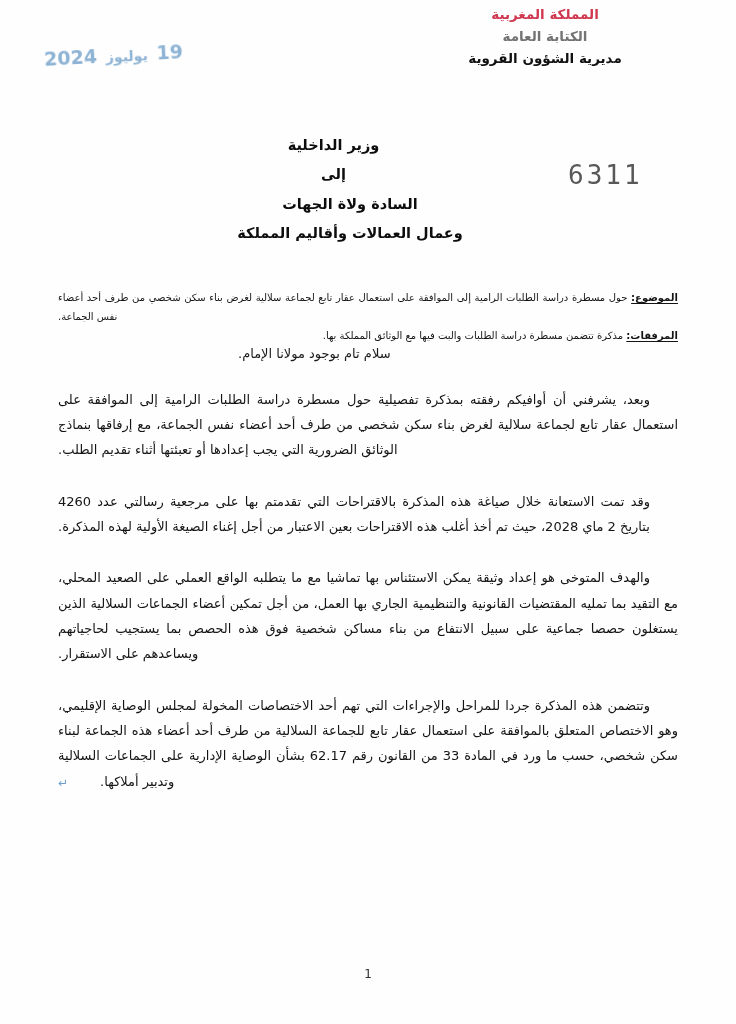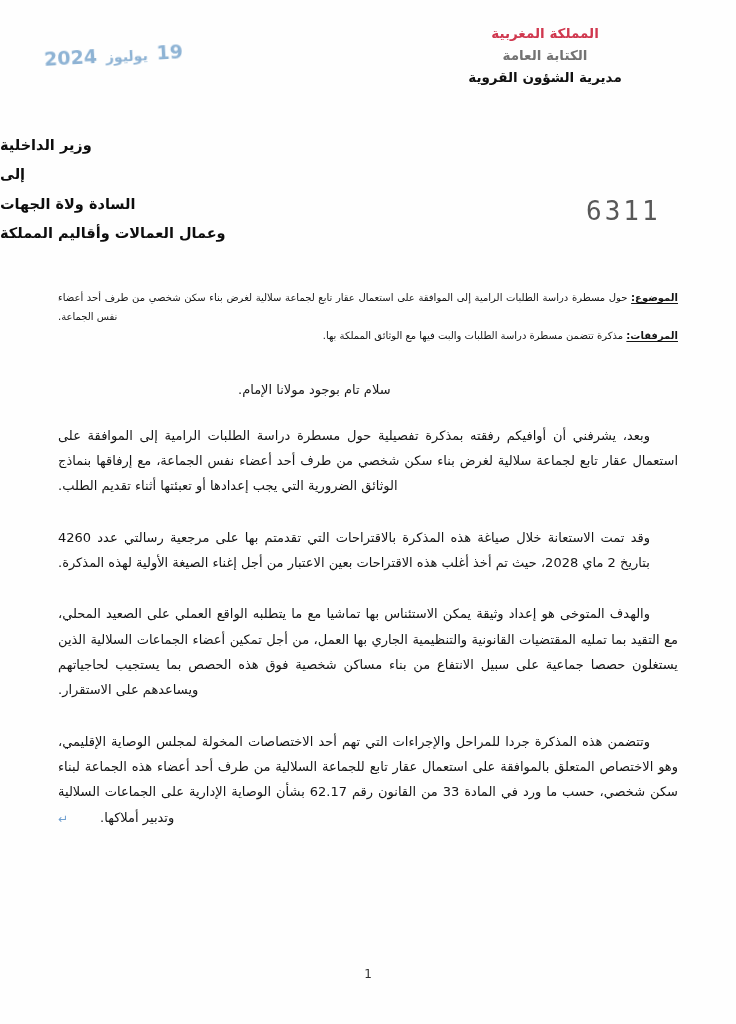--- a/index.html
+++ b/index.html
@@ -61,7 +61,7 @@
   .letterhead {
     position: absolute;
     right: 46px;
-    top: 23px;
+    top: 4px;
     text-align: center;
     width: 290px;
     line-height: 1.62;

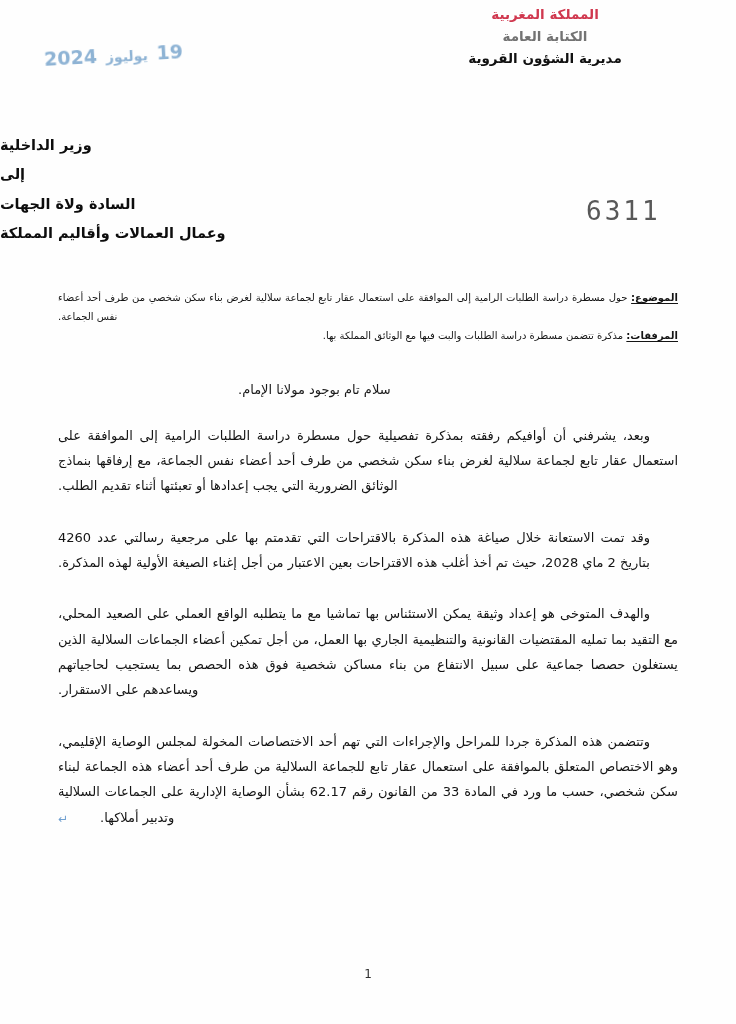--- a/index.html
+++ b/index.html
@@ -82,7 +82,7 @@
     left: 0;
     right: 14px;
     top: 131px;
-    text-align: left;
+    text-align: center;
     line-height: 2.02;
   }
   .addressee div {

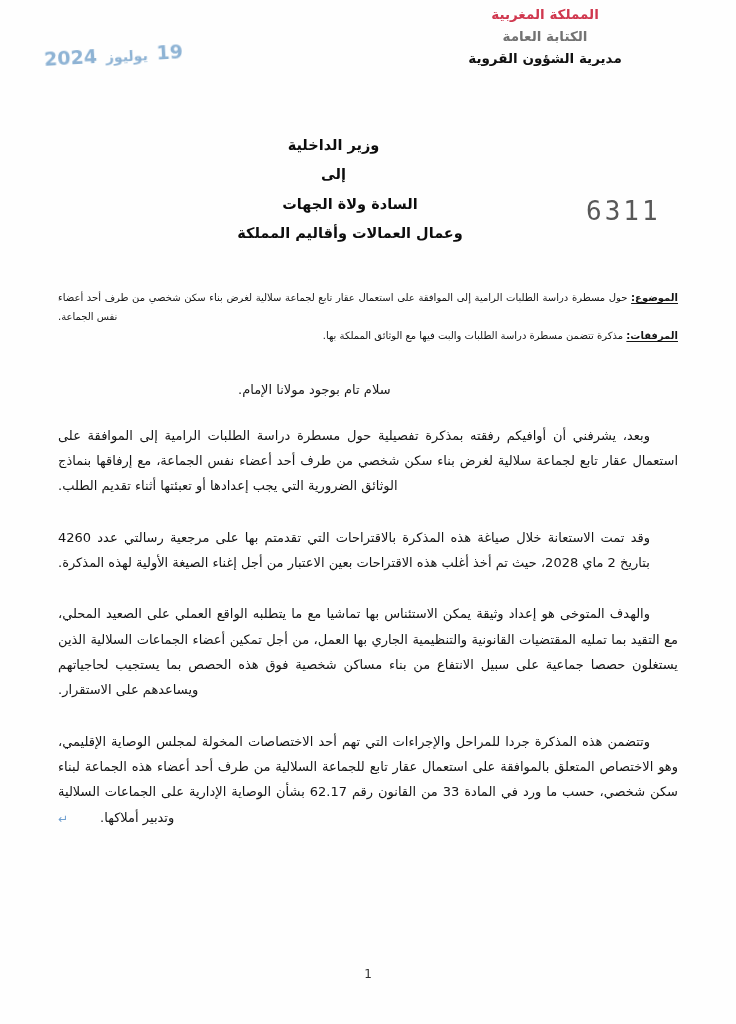--- a/index.html
+++ b/index.html
@@ -46,7 +46,7 @@
   
   .ref-stamp {
     position: absolute;
-    left: 586px;
+    left: 568px;
     top: 160px;
     font-family: "DejaVu Sans Mono", monospace;
     font-size: 26px;
@@ -54,7 +54,6 @@
     color: #3c3c3c;
     opacity: 0.85;
     filter: blur(0.3px);
-    margin-top: 36px;
   }
 
   

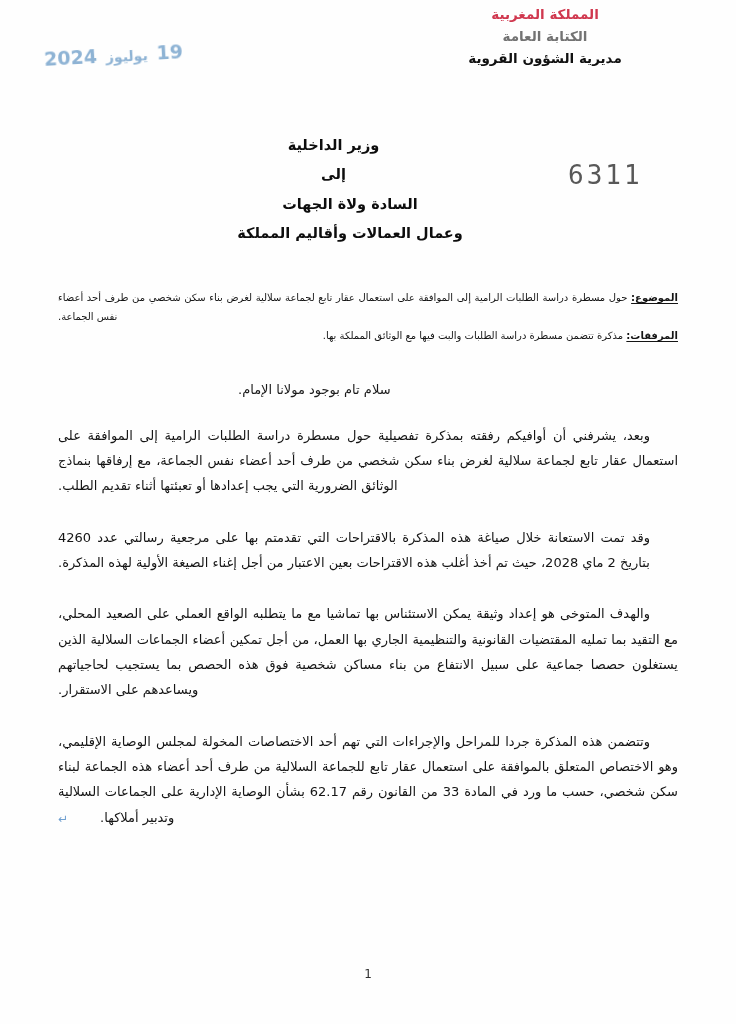--- a/index.html
+++ b/index.html
@@ -120,7 +120,6 @@
   }
 
   .greeting {
-    margin-top: 36px;
     text-align: center;
     font-size: 13px;
     padding-left: 180px;

